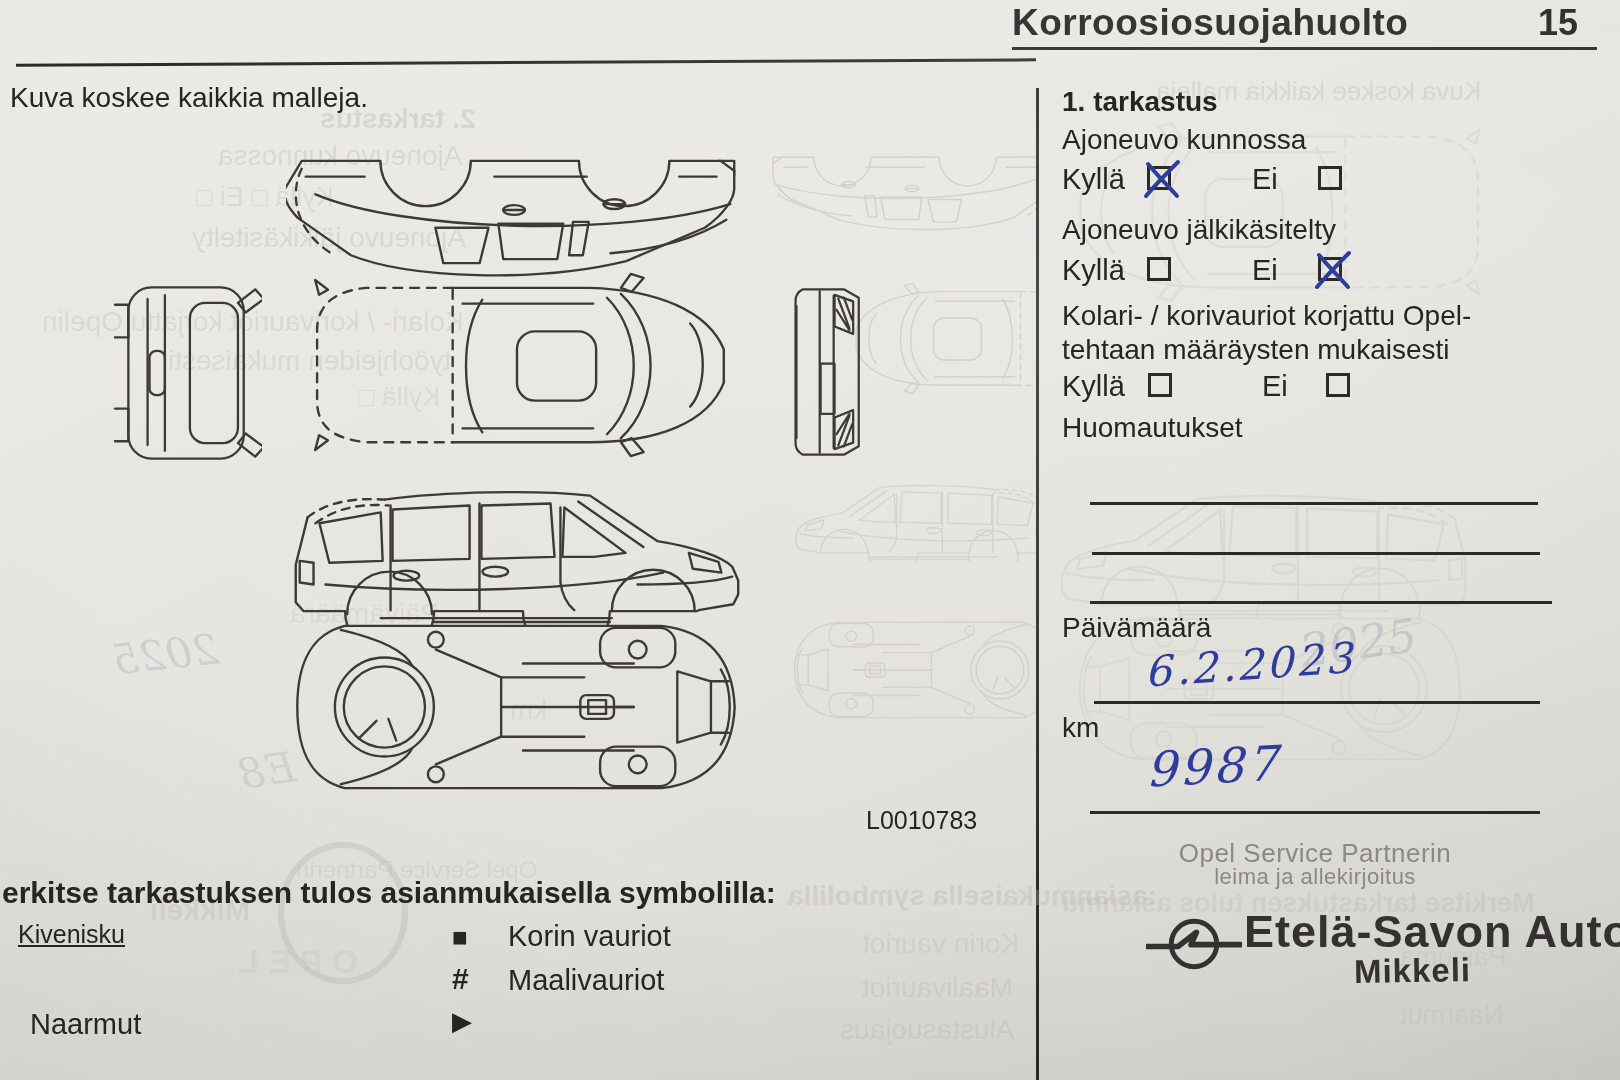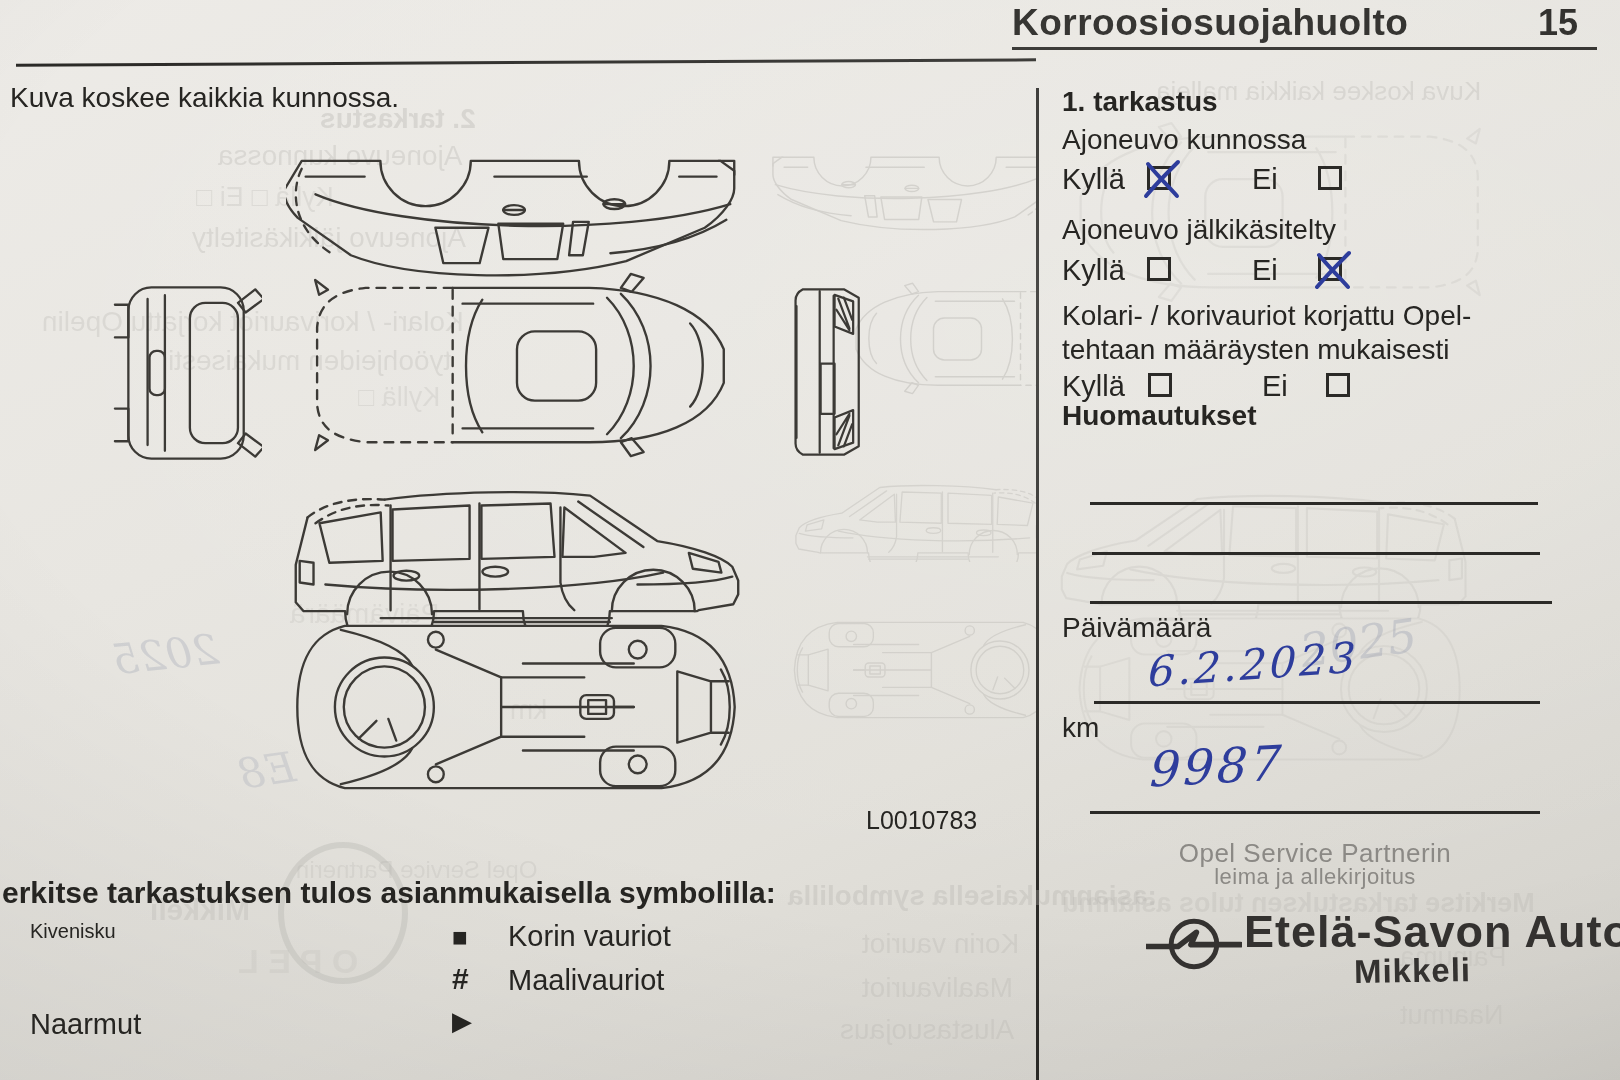--- a/index.html
+++ b/index.html
@@ -139,7 +139,7 @@
   <div class="vrule" style="left:1036px;top:88px;height:992px;"></div>
 
   <div class="left-clip">
-    <div class="abs body-text" style="left:10px;top:82px;z-index:2;">Kuva koskee kaikkia kunnossa.</div>
+    <div class="abs body-text" style="left:10px;top:82px;z-index:2;">Kuva koskee kaikkia malleja.</div>
 
     <svg class="car" style="left:286px;top:133px;width:462px;height:156px;" viewBox="0 0 470 158">
         <use href="#sym-sill"></use>

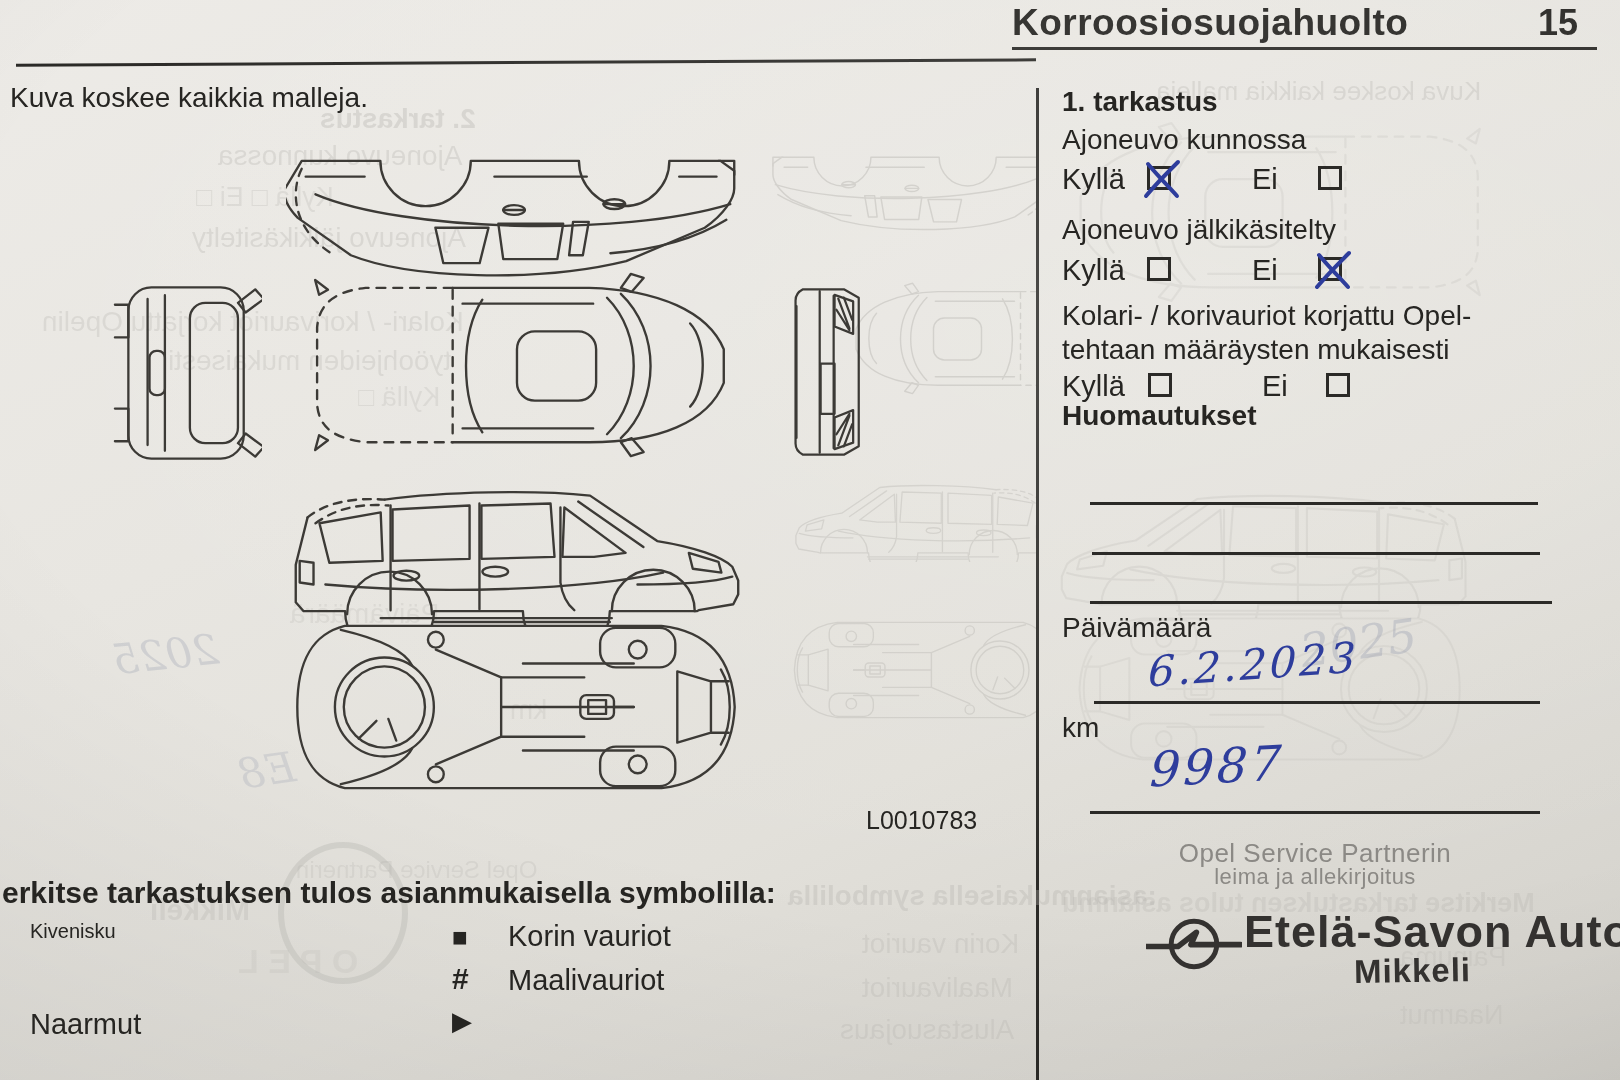--- a/index.html
+++ b/index.html
@@ -242,7 +242,7 @@
     </span>
   </div>
 
-  <div class="abs body-text" style="left:1062px;top:400px;z-index:2;font-weight:bold;">Huomautukset</div>
+  <div class="abs body-text" style="left:1062px;top:412px;z-index:2;">Huomautukset</div>
   <div class="fill-line" style="left:1090px;top:502px;width:448px;z-index:2;"></div>
   <div class="fill-line" style="left:1092px;top:552px;width:448px;z-index:2;"></div>
   <div class="fill-line" style="left:1090px;top:601px;width:462px;z-index:2;"></div>

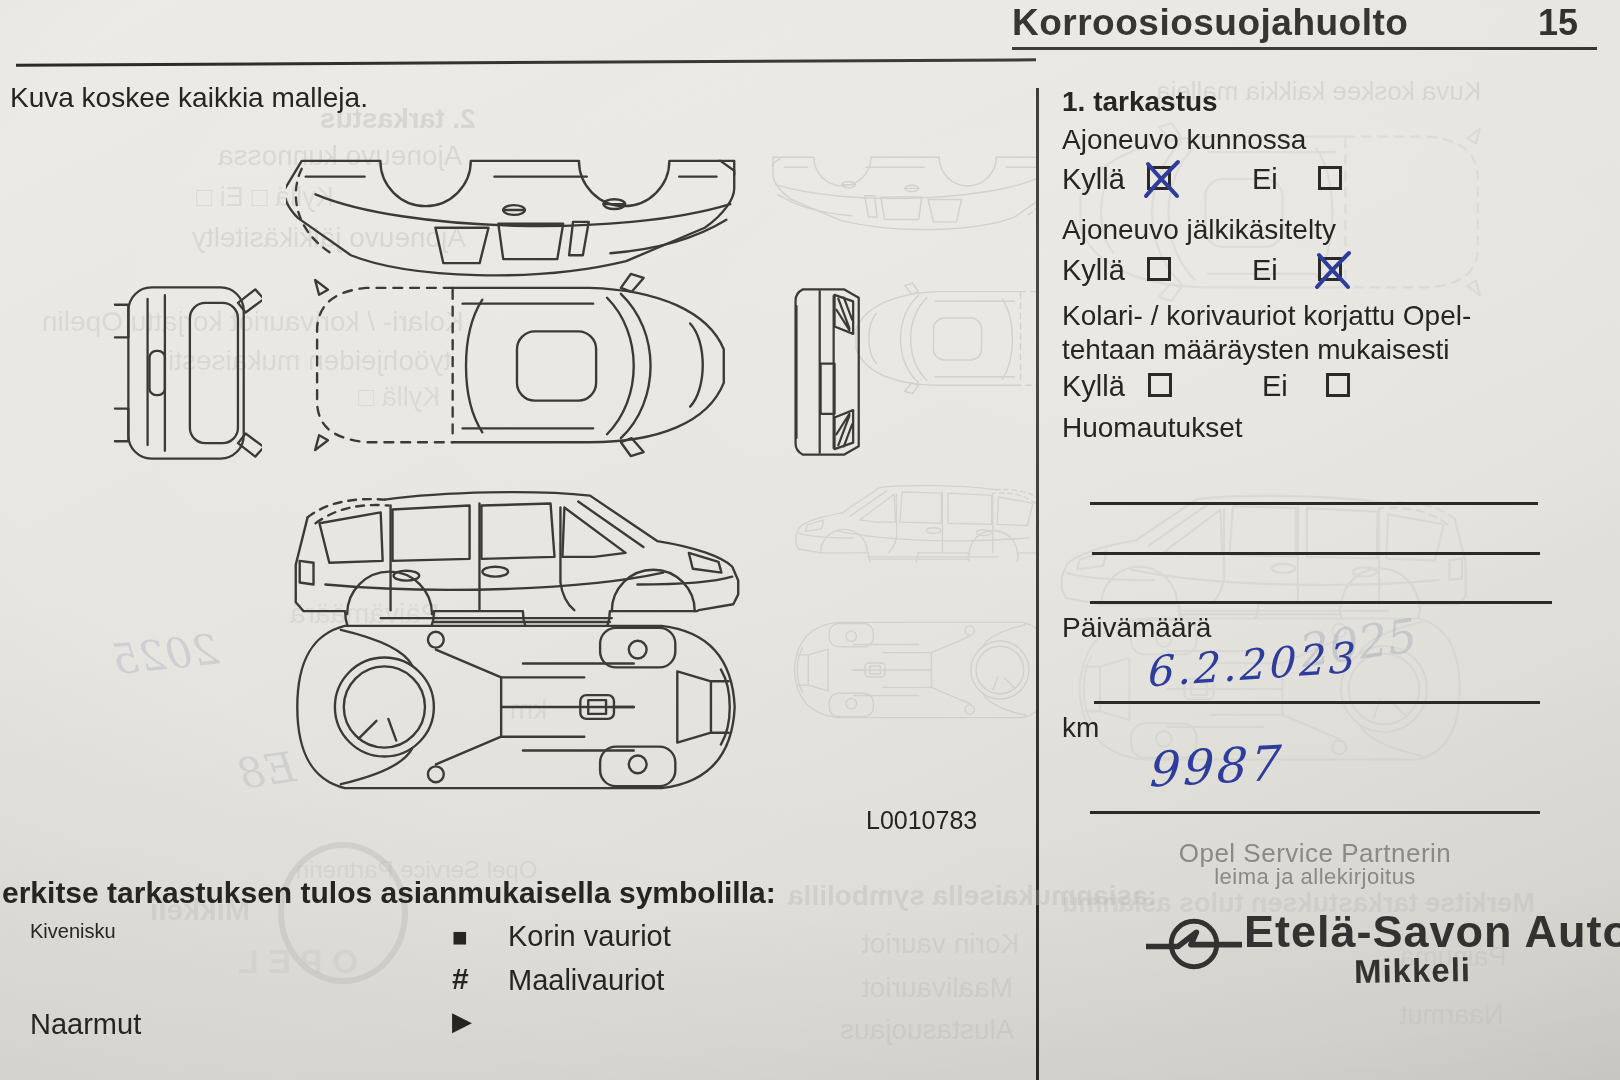--- a/index.html
+++ b/index.html
@@ -177,7 +177,7 @@
     <div class="ghost-circle"></div>
 
     <div class="abs bold" style="left:2px;top:876px;font-size:30px;z-index:2;text-align:center;">erkitse tarkastuksen tulos asianmukaisella symbolilla:</div>
-    <div class="abs body-text" style="left:30px;top:920px;font-size:20px;z-index:2;">Kivenisku</div>
+    <div class="abs body-text" style="left:18px;top:920px;font-size:25px;z-index:2;text-decoration:underline;">Kivenisku</div>
     <div class="abs body-text" style="left:30px;top:1008px;font-size:29px;z-index:2;">Naarmut</div>
 
     <div class="abs legend-sym" style="left:452px;top:922px;z-index:2;">■</div>

